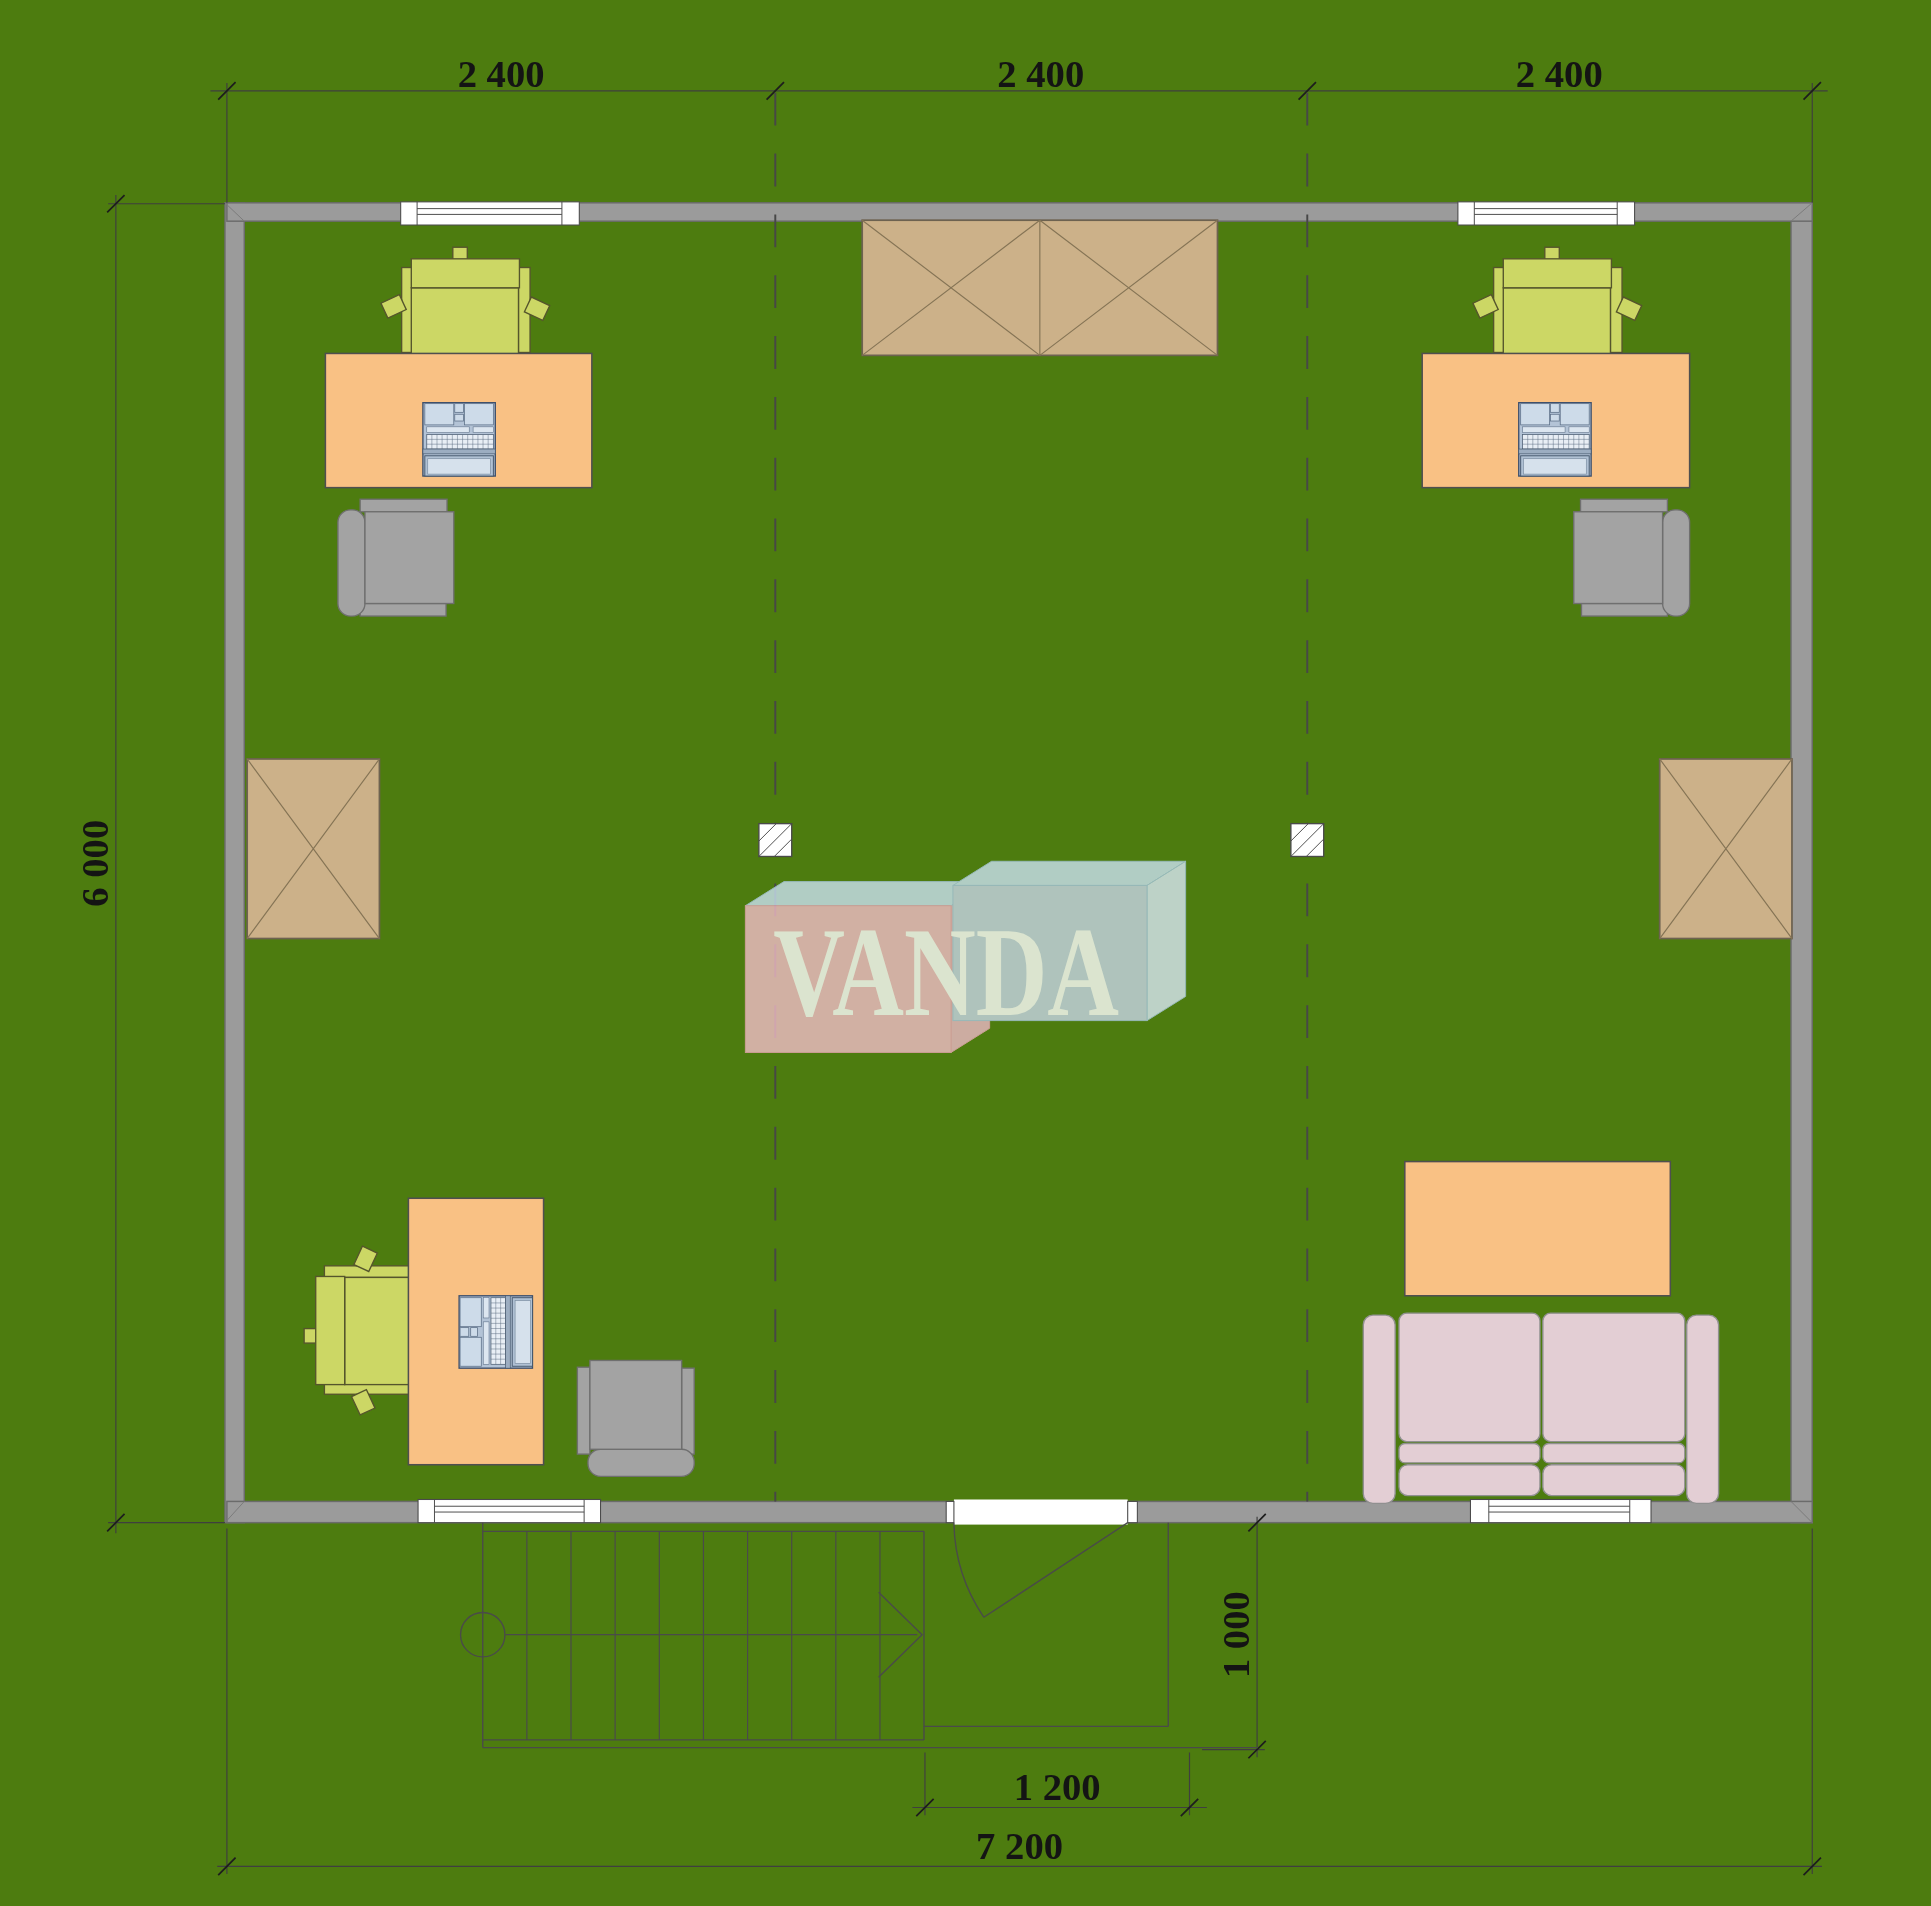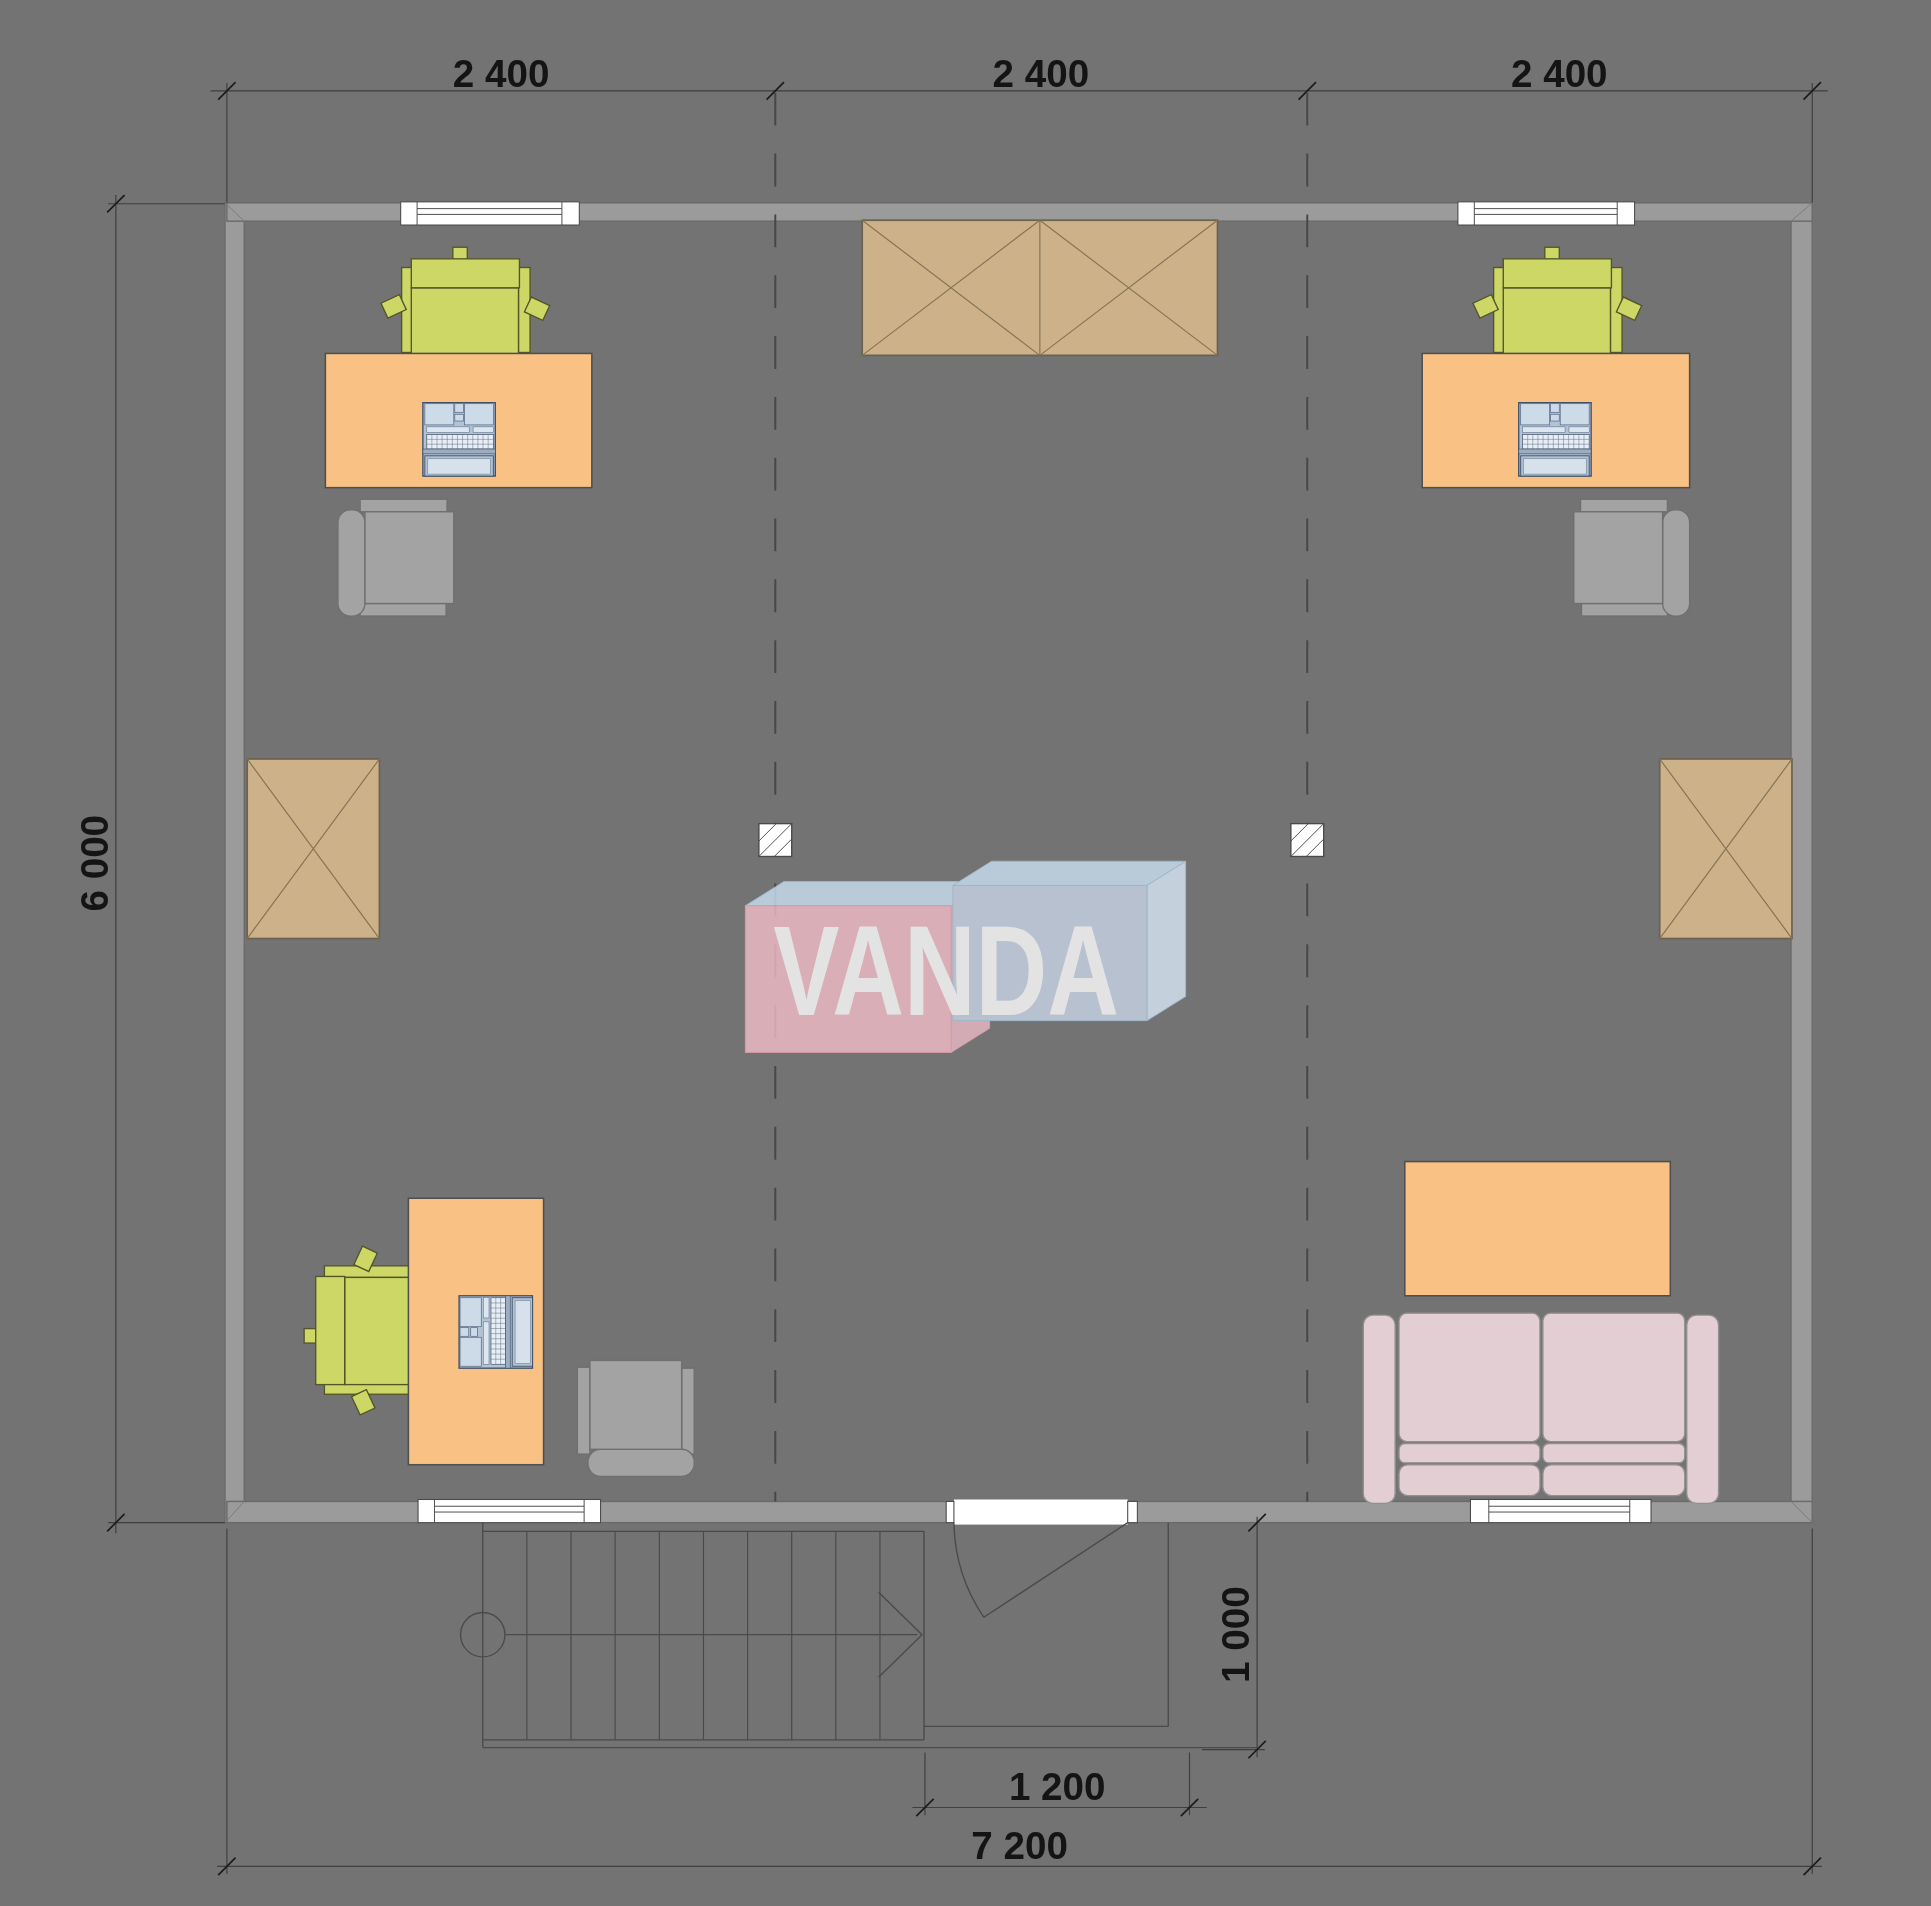--- a/index.html
+++ b/index.html
@@ -3,8 +3,8 @@
 <meta charset="utf-8">
 <style>
   html,body{margin:0;padding:0;background:#ffffff;}
-  #stage{position:relative;width:1931px;height:1907px;background:#737373;overflow:hidden;
-         font-family:Liberation Sans, sans-serif;}
+  #stage{position:relative;width:1931px;height:1907px;background:#4d7c0f;overflow:hidden;
+         font-family:Liberation Serif, serif;}
   svg{position:absolute;left:0;top:0;}
   .w    {fill:var(--wall);stroke:var(--wall_border);stroke-width:1.5;}
   .cj   {stroke:#7a7a7a;stroke-width:1;fill:none;}

